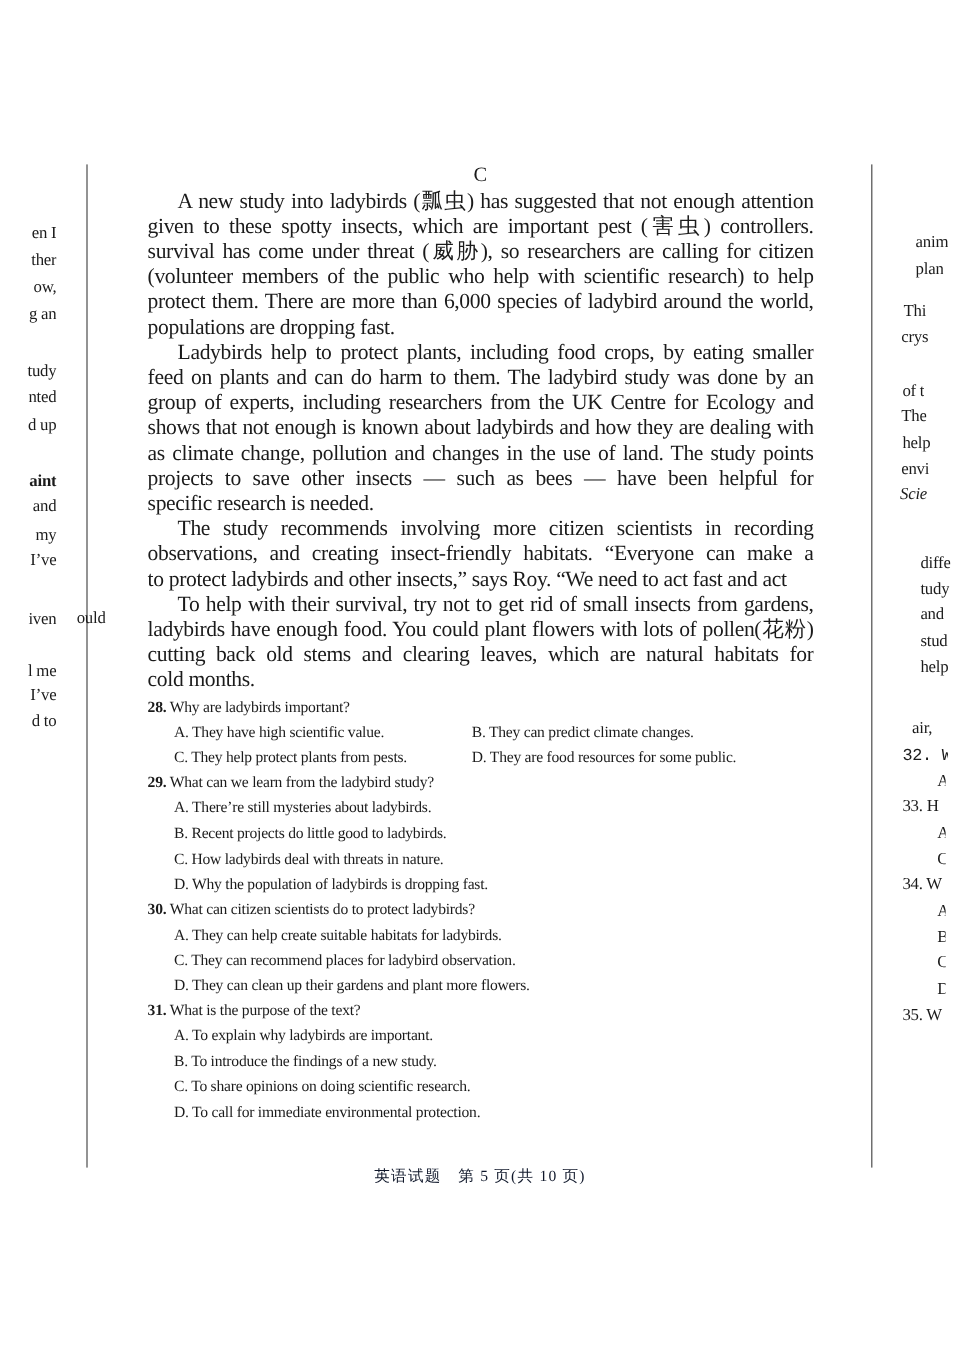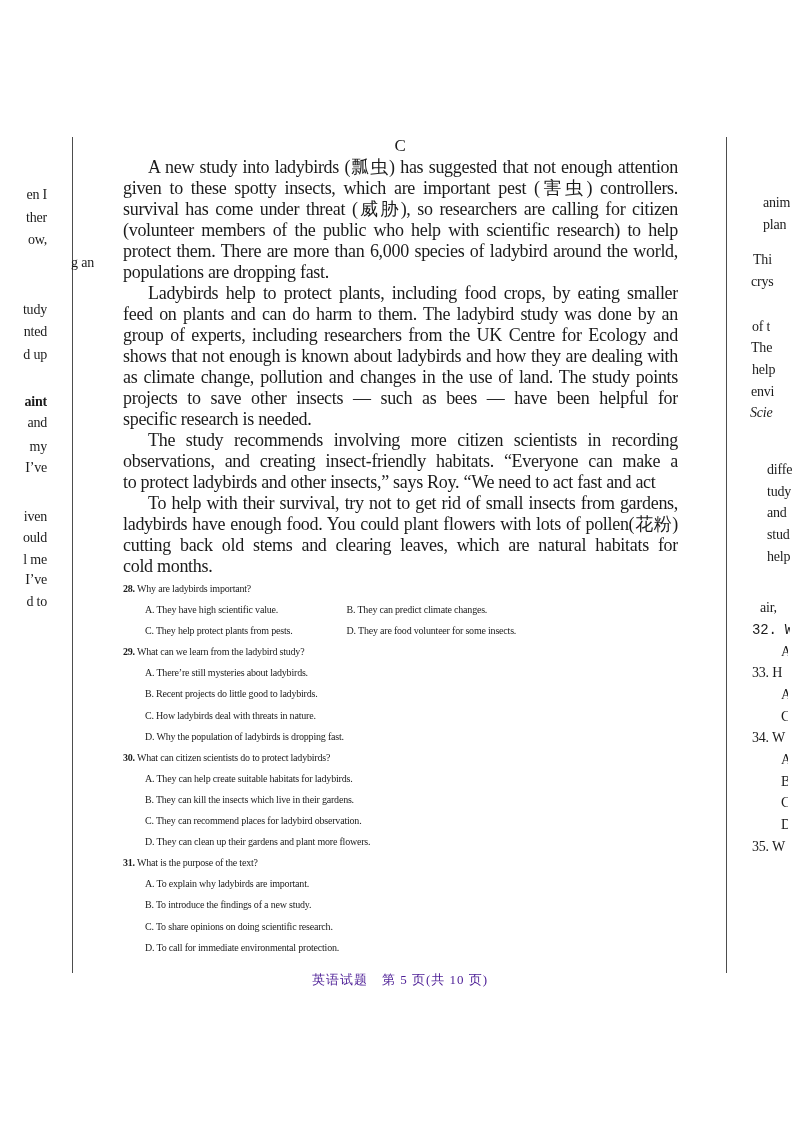--- a/index.html
+++ b/index.html
@@ -121,7 +121,7 @@
       <div class="frag leftcol" style="top: 186px;">en I</div>
       <div class="frag leftcol" style="top: 209px;">ther</div>
       <div class="frag leftcol" style="top: 231px;">ow,</div>
-      <div class="frag leftcol" style="top: 254px; padding-left: 47px;">g an</div>
+      <div class="frag leftcol" style="top: 254px;">g an</div>
       <div class="frag leftcol" style="top: 301px;">tudy</div>
       <div class="frag leftcol" style="top: 323px;">nted</div>
       <div class="frag leftcol" style="top: 346px;">d up</div>

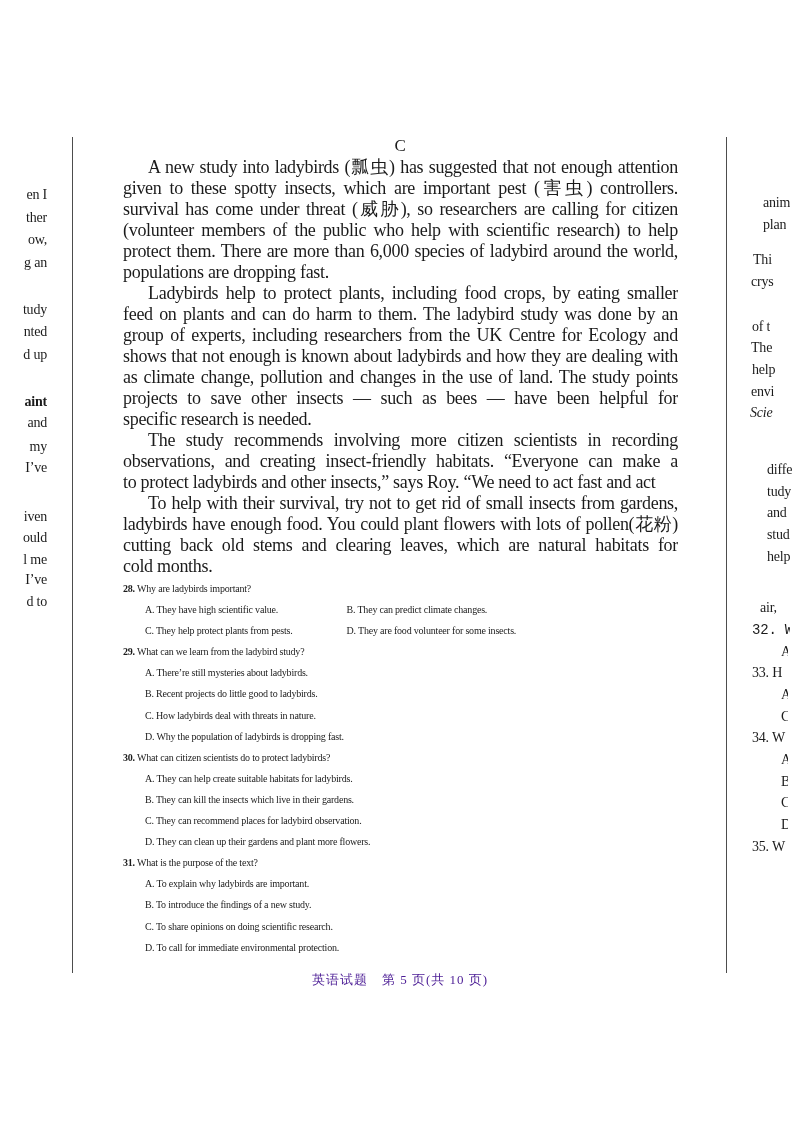--- a/index.html
+++ b/index.html
@@ -130,7 +130,7 @@
       <div class="frag leftcol" style="top: 438px;">my</div>
       <div class="frag leftcol" style="top: 459px;">I’ve</div>
       <div class="frag leftcol" style="top: 508px;">iven</div>
-      <div class="frag leftcol" style="top: 529px;">ould</div>
+      <div class="frag leftcol" style="top: 507px; padding-left: 41px;">ould</div>
       <div class="frag leftcol" style="top: 551px;">l me</div>
       <div class="frag leftcol" style="top: 571px;">I’ve</div>
       <div class="frag leftcol" style="top: 593px;">d to</div>

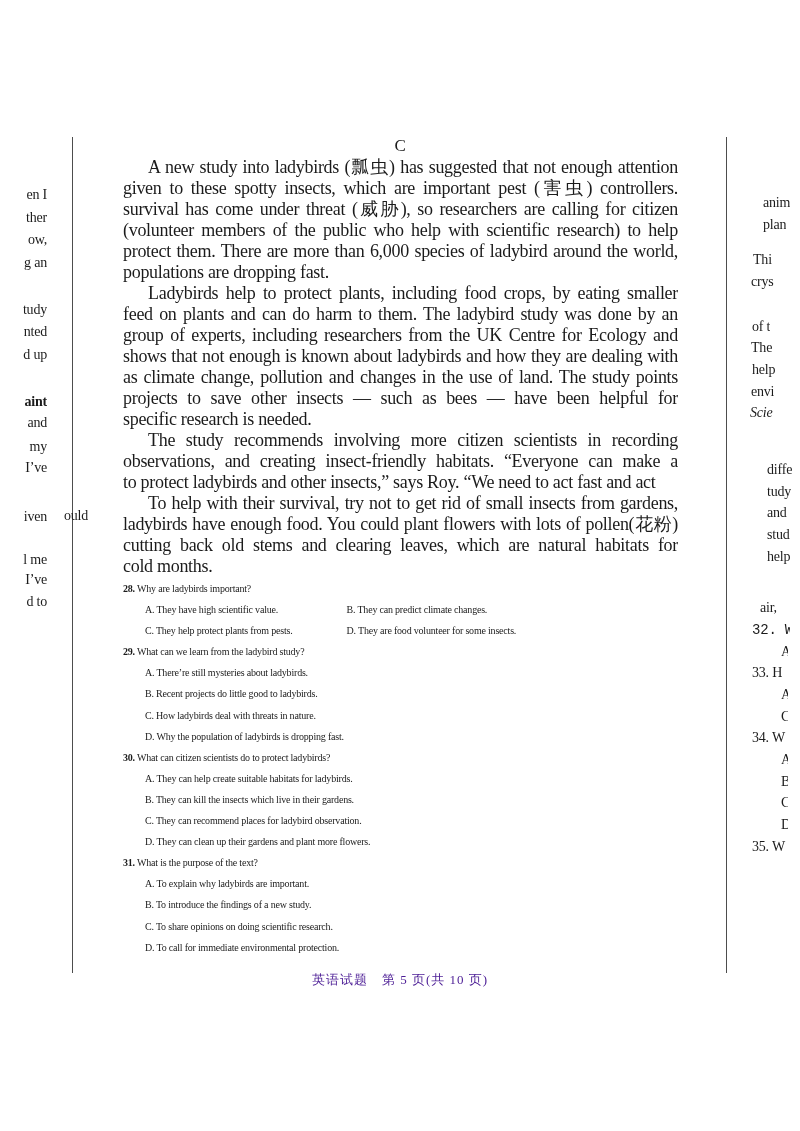--- a/index.html
+++ b/index.html
@@ -22,7 +22,7 @@
   .pl.end{text-align:left;text-align-last:left;}
 
   .questions{position:absolute;left:123px;top:578px;width:557px;}
-  .ql{font-size:10px;height:21.1px;line-height:21.1px;white-space:nowrap;letter-spacing:-0.2px;overflow:visible;}
+  .ql{font-size:13px;height:21.1px;line-height:21.1px;white-space:nowrap;letter-spacing:-0.2px;overflow:visible;}
   .qnum{font-weight:bold;}
   .opt{padding-left:22px;}
   .optgrid{display:grid;grid-template-columns:max-content 1fr;column-gap:32px;}

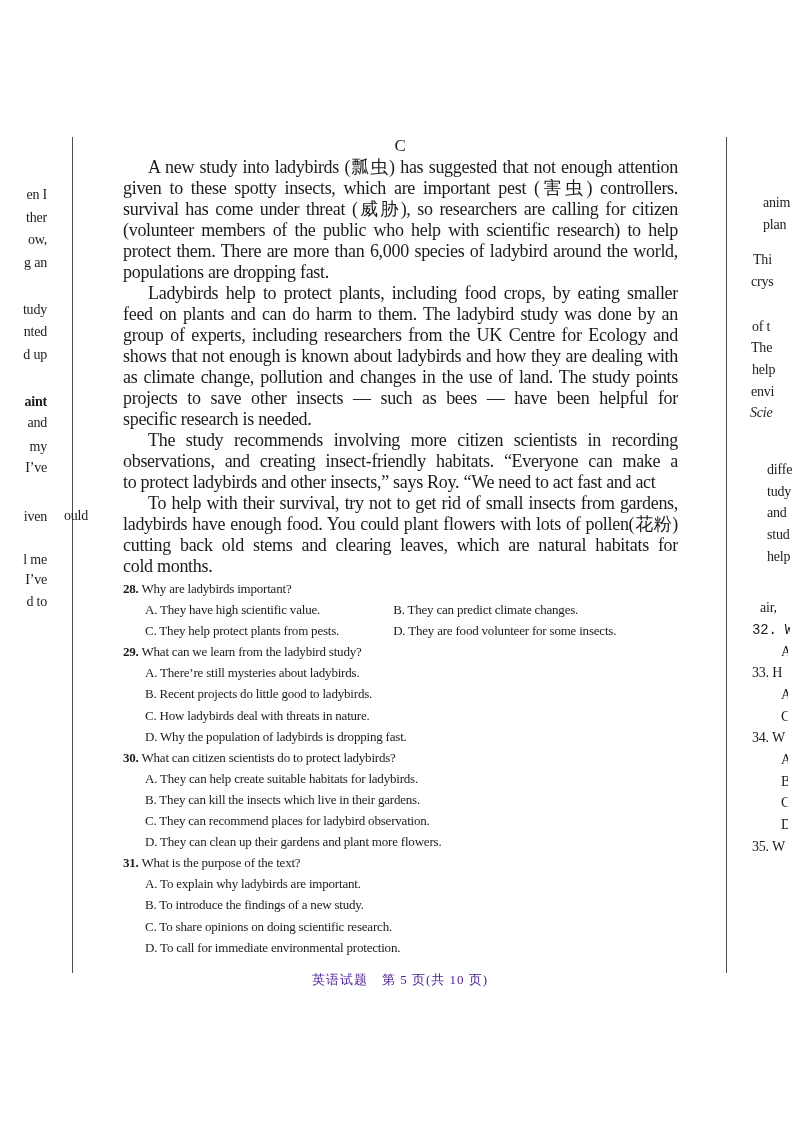--- a/index.html
+++ b/index.html
@@ -89,7 +89,7 @@
           <div class="ql opt">A. They have high scientific value.</div>
           <div class="ql opt">B. They can predict climate changes.</div>
           <div class="ql opt">C. They help protect plants from pests.</div>
-          <div class="ql opt">D. They are food volunteer for some insects.</div>
+          <div class="ql opt">D. They are food resources for some public.</div>
         </div>
       </div>
       <div class="qblock">

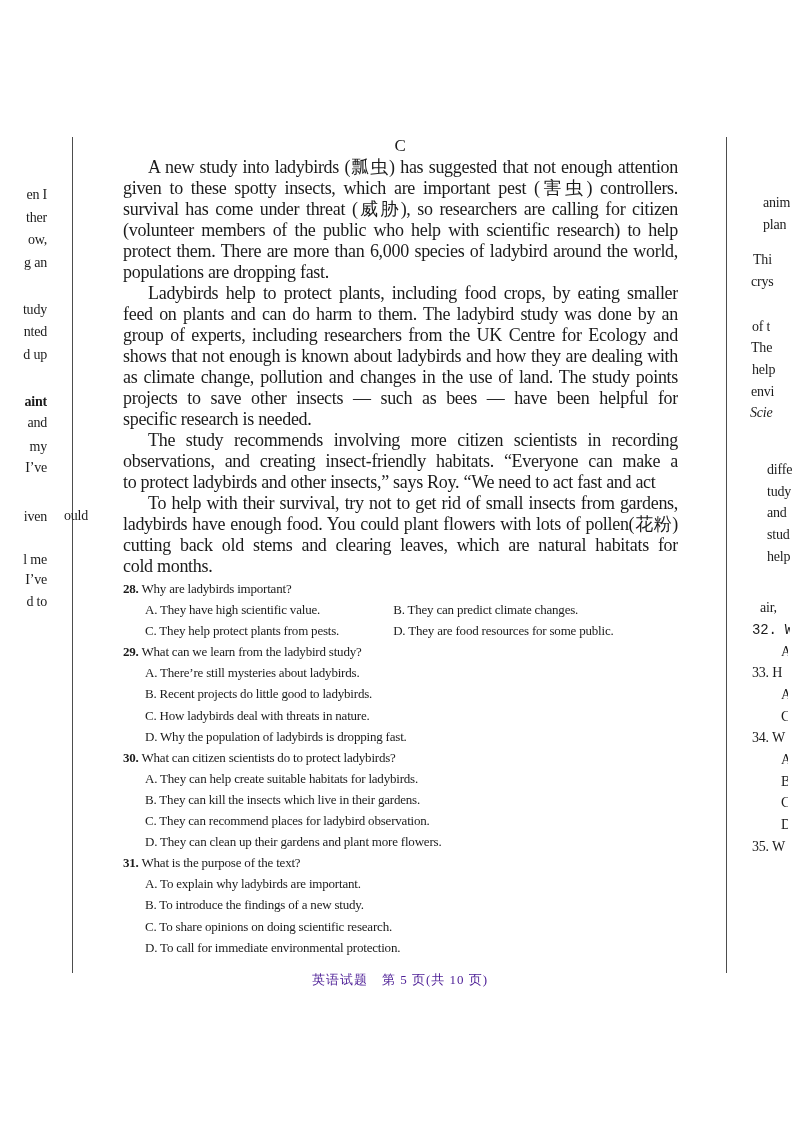--- a/index.html
+++ b/index.html
@@ -102,7 +102,6 @@
       <div class="qblock">
         <div class="ql"><span class="qnum">30.</span><span> What can citizen scientists do to protect ladybirds?</span></div>
         <div class="ql opt">A. They can help create suitable habitats for ladybirds.</div>
-        <div class="ql opt">B. They can kill the insects which live in their gardens.</div>
         <div class="ql opt">C. They can recommend places for ladybird observation.</div>
         <div class="ql opt">D. They can clean up their gardens and plant more flowers.</div>
       </div>

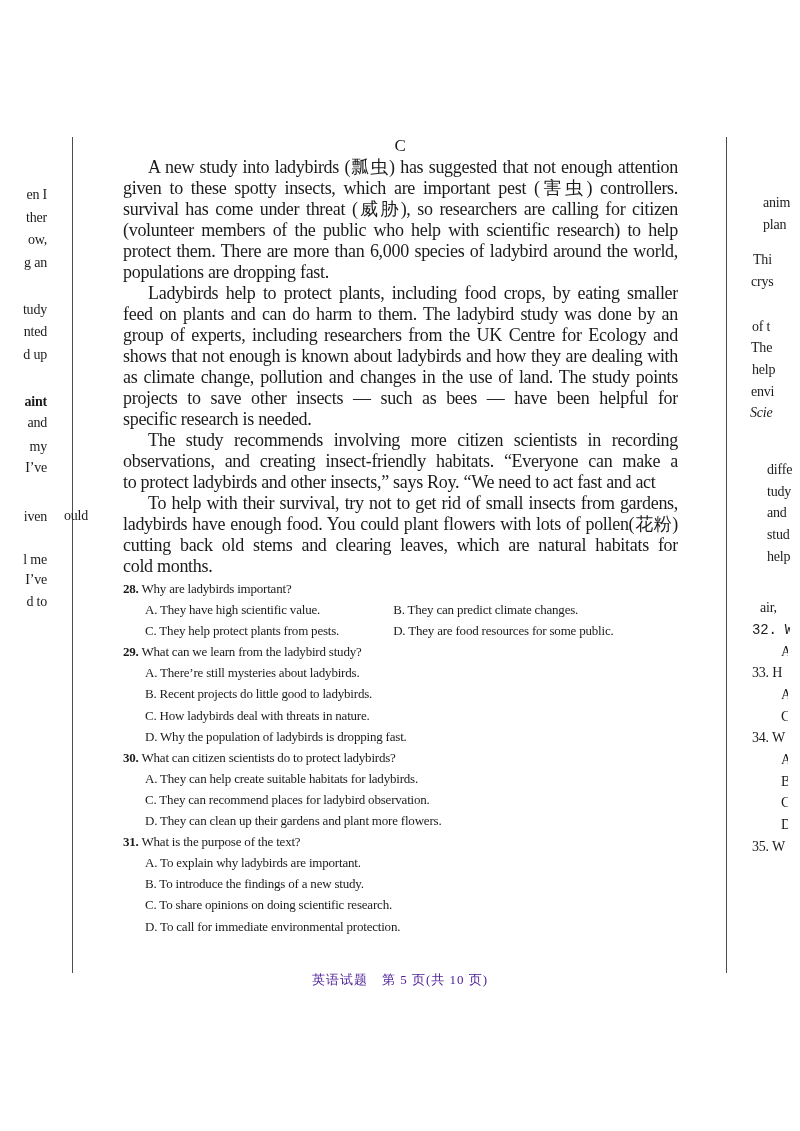--- a/index.html
+++ b/index.html
@@ -30,7 +30,7 @@
 
   .footer{
     position:absolute;left:0;top:971px;width:800px;text-align:center;
-    font-size:13px;color:#4c1d95;letter-spacing:1px;
+    font-size:13px;color:#0f172a;letter-spacing:1px;
   }
 
   .frag{

